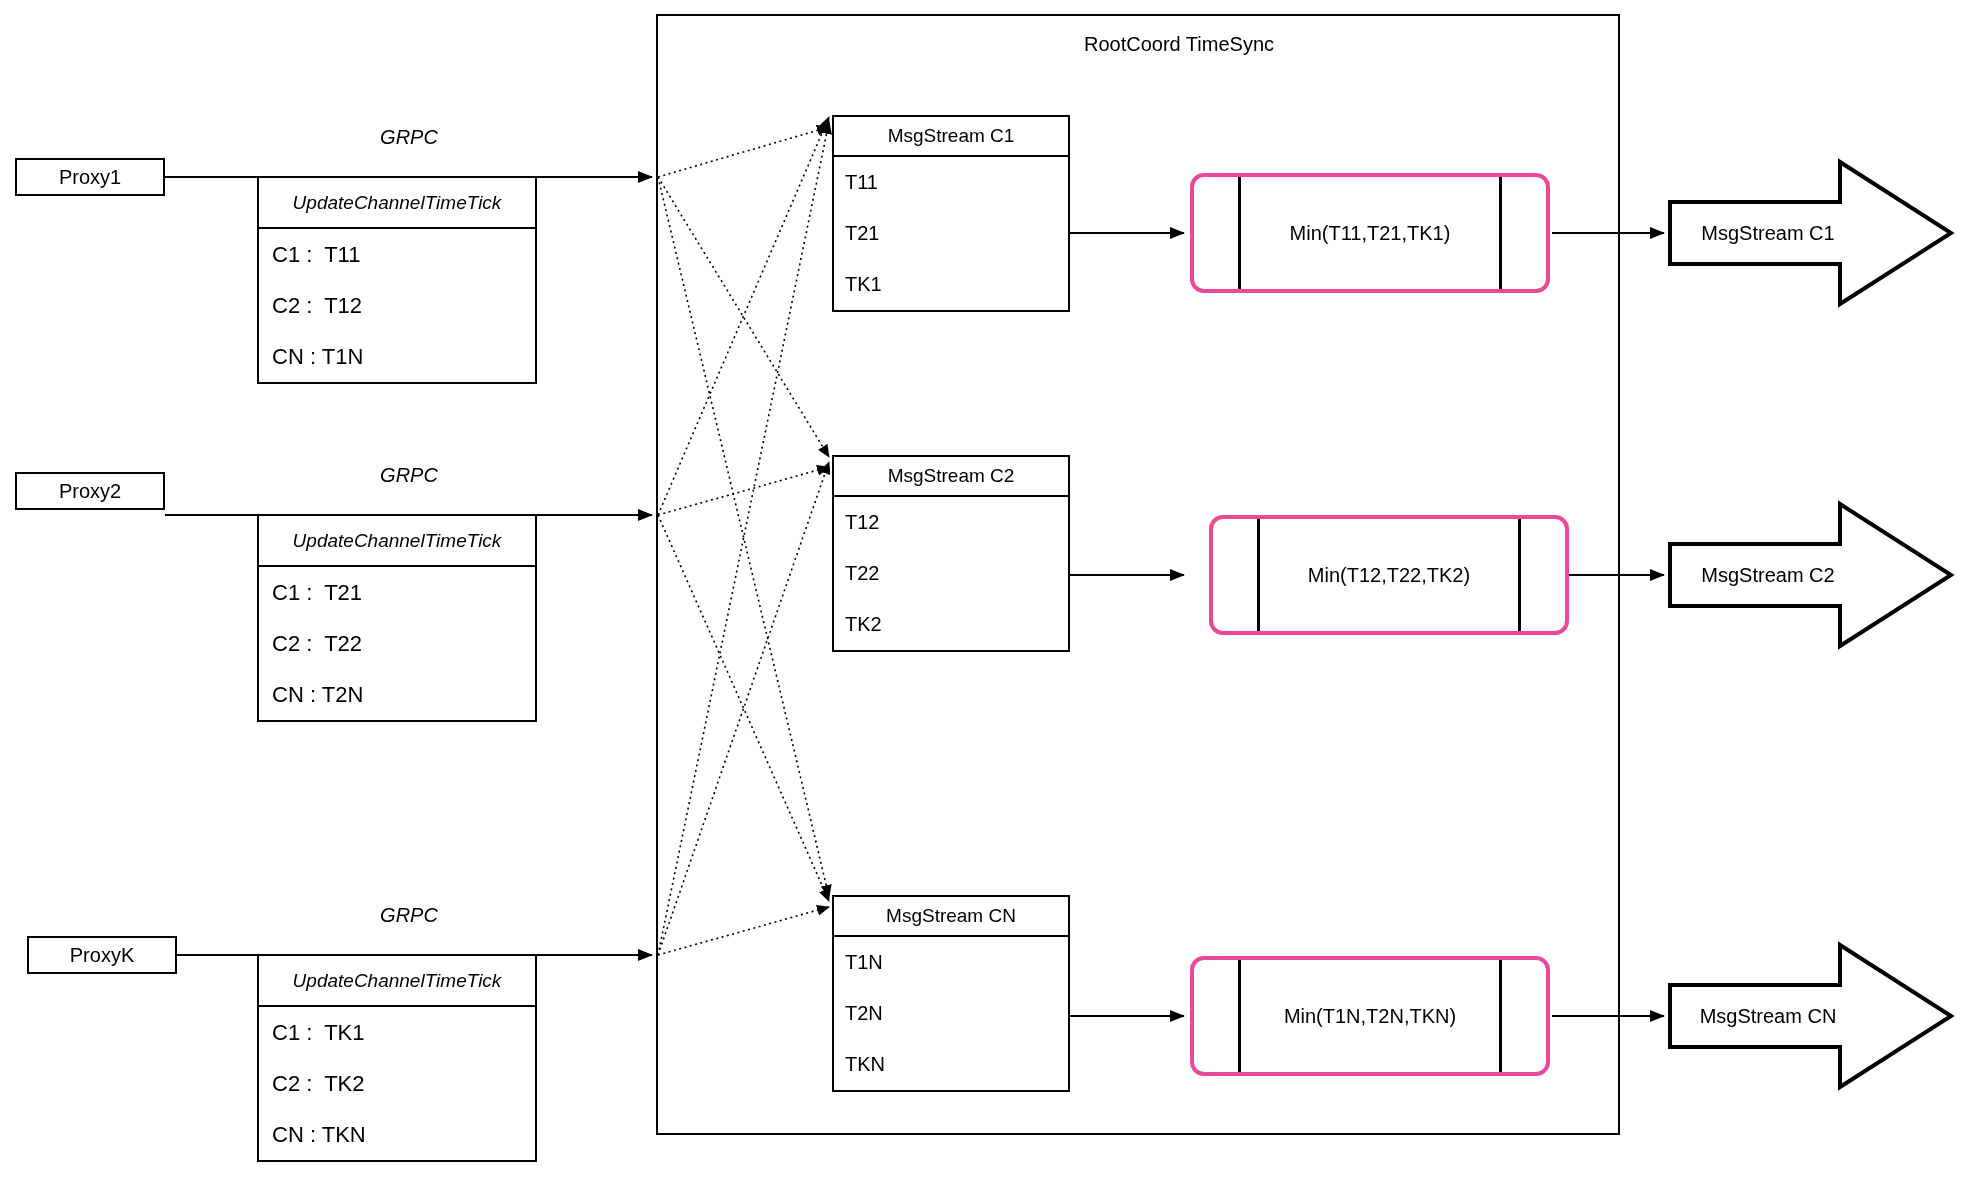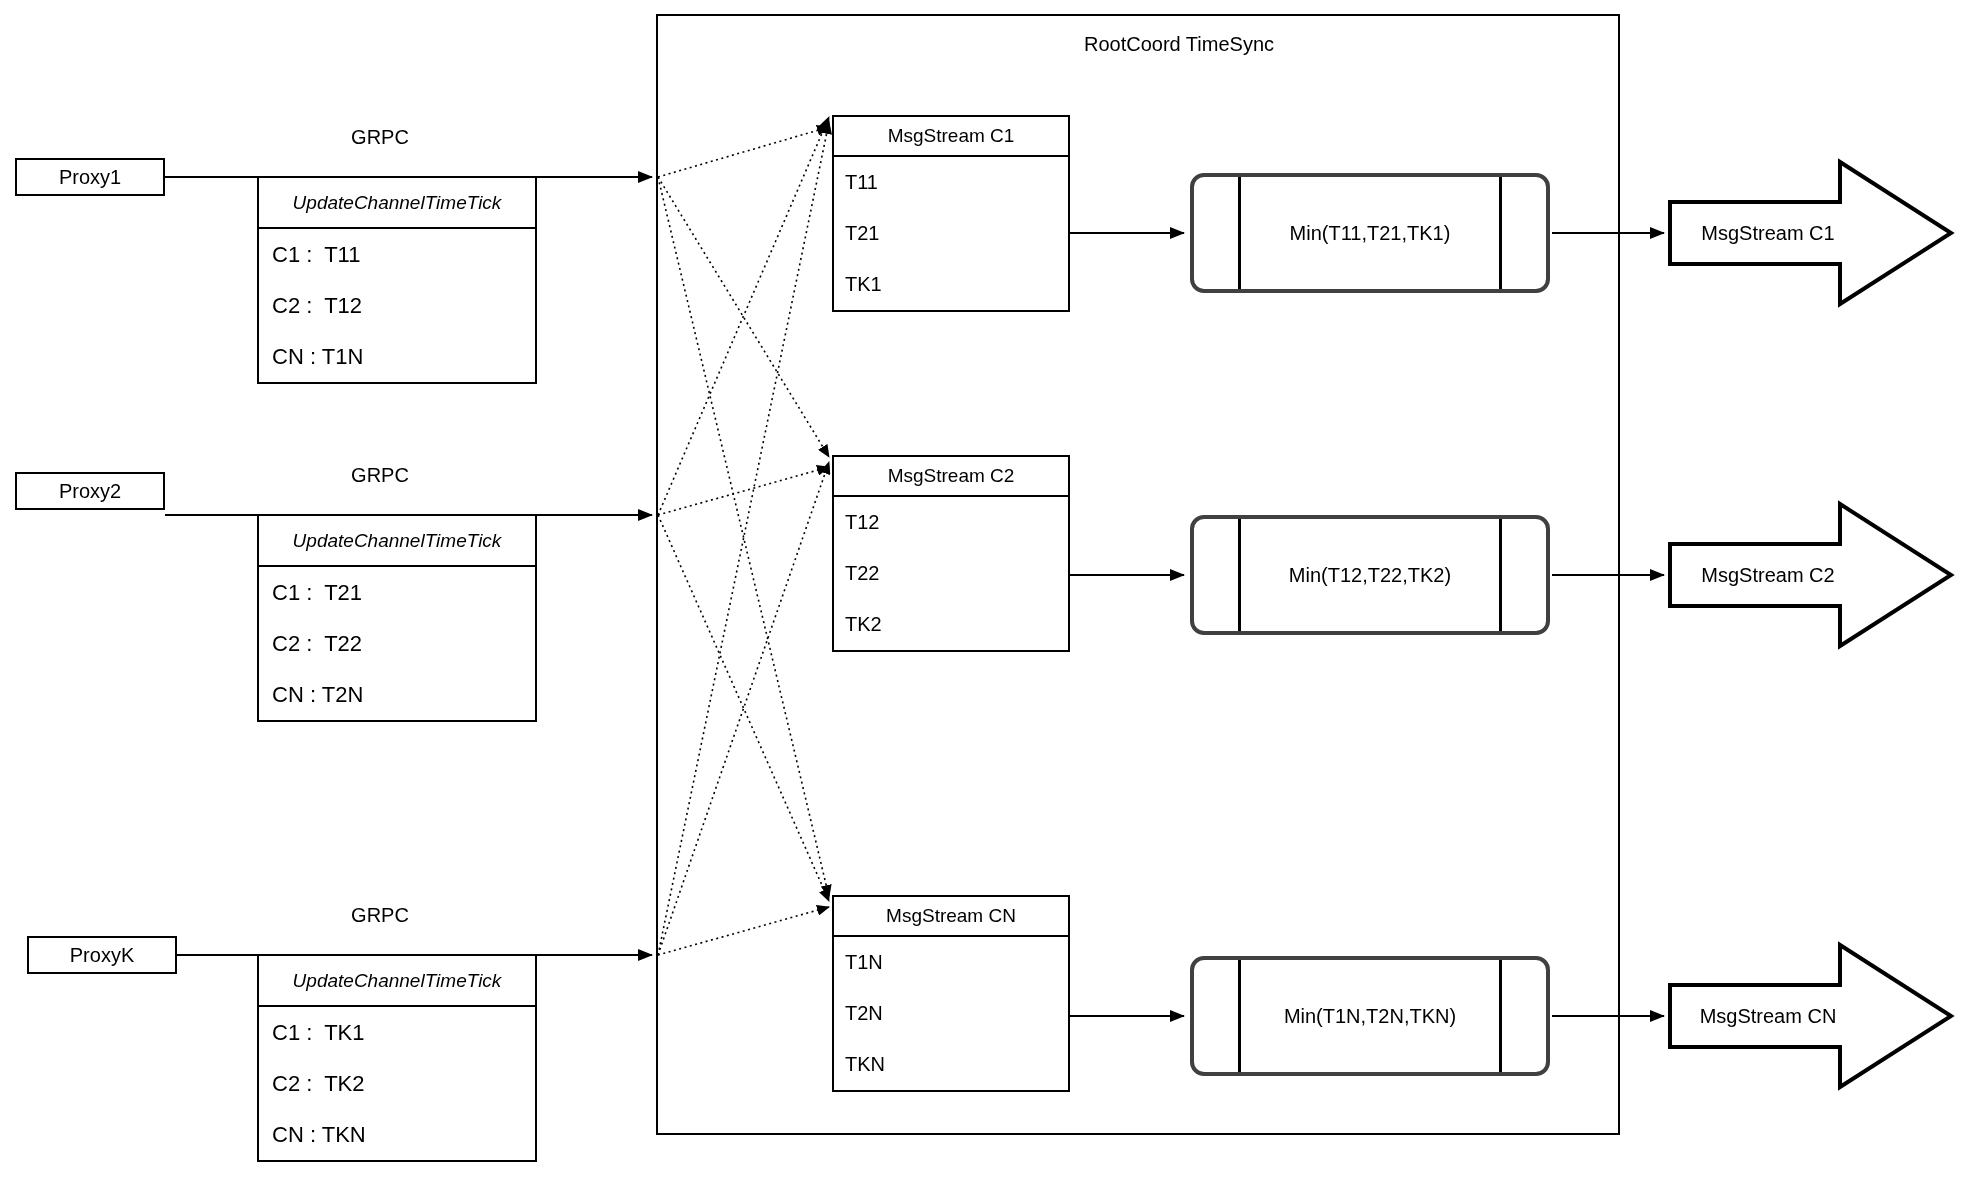--- a/index.html
+++ b/index.html
@@ -29,8 +29,8 @@
     font-size:20px;z-index:2;
   }
   .grpc-label{
-    left:240px;width:280px;height:26px;text-align:center;
-    font-size:20px;line-height:26px;z-index:2;
+    left:269px;width:280px;height:26px;text-align:center;
+    font-size:20px;line-height:26px;z-index:2;font-style:italic;
   }
   
   .ptable{

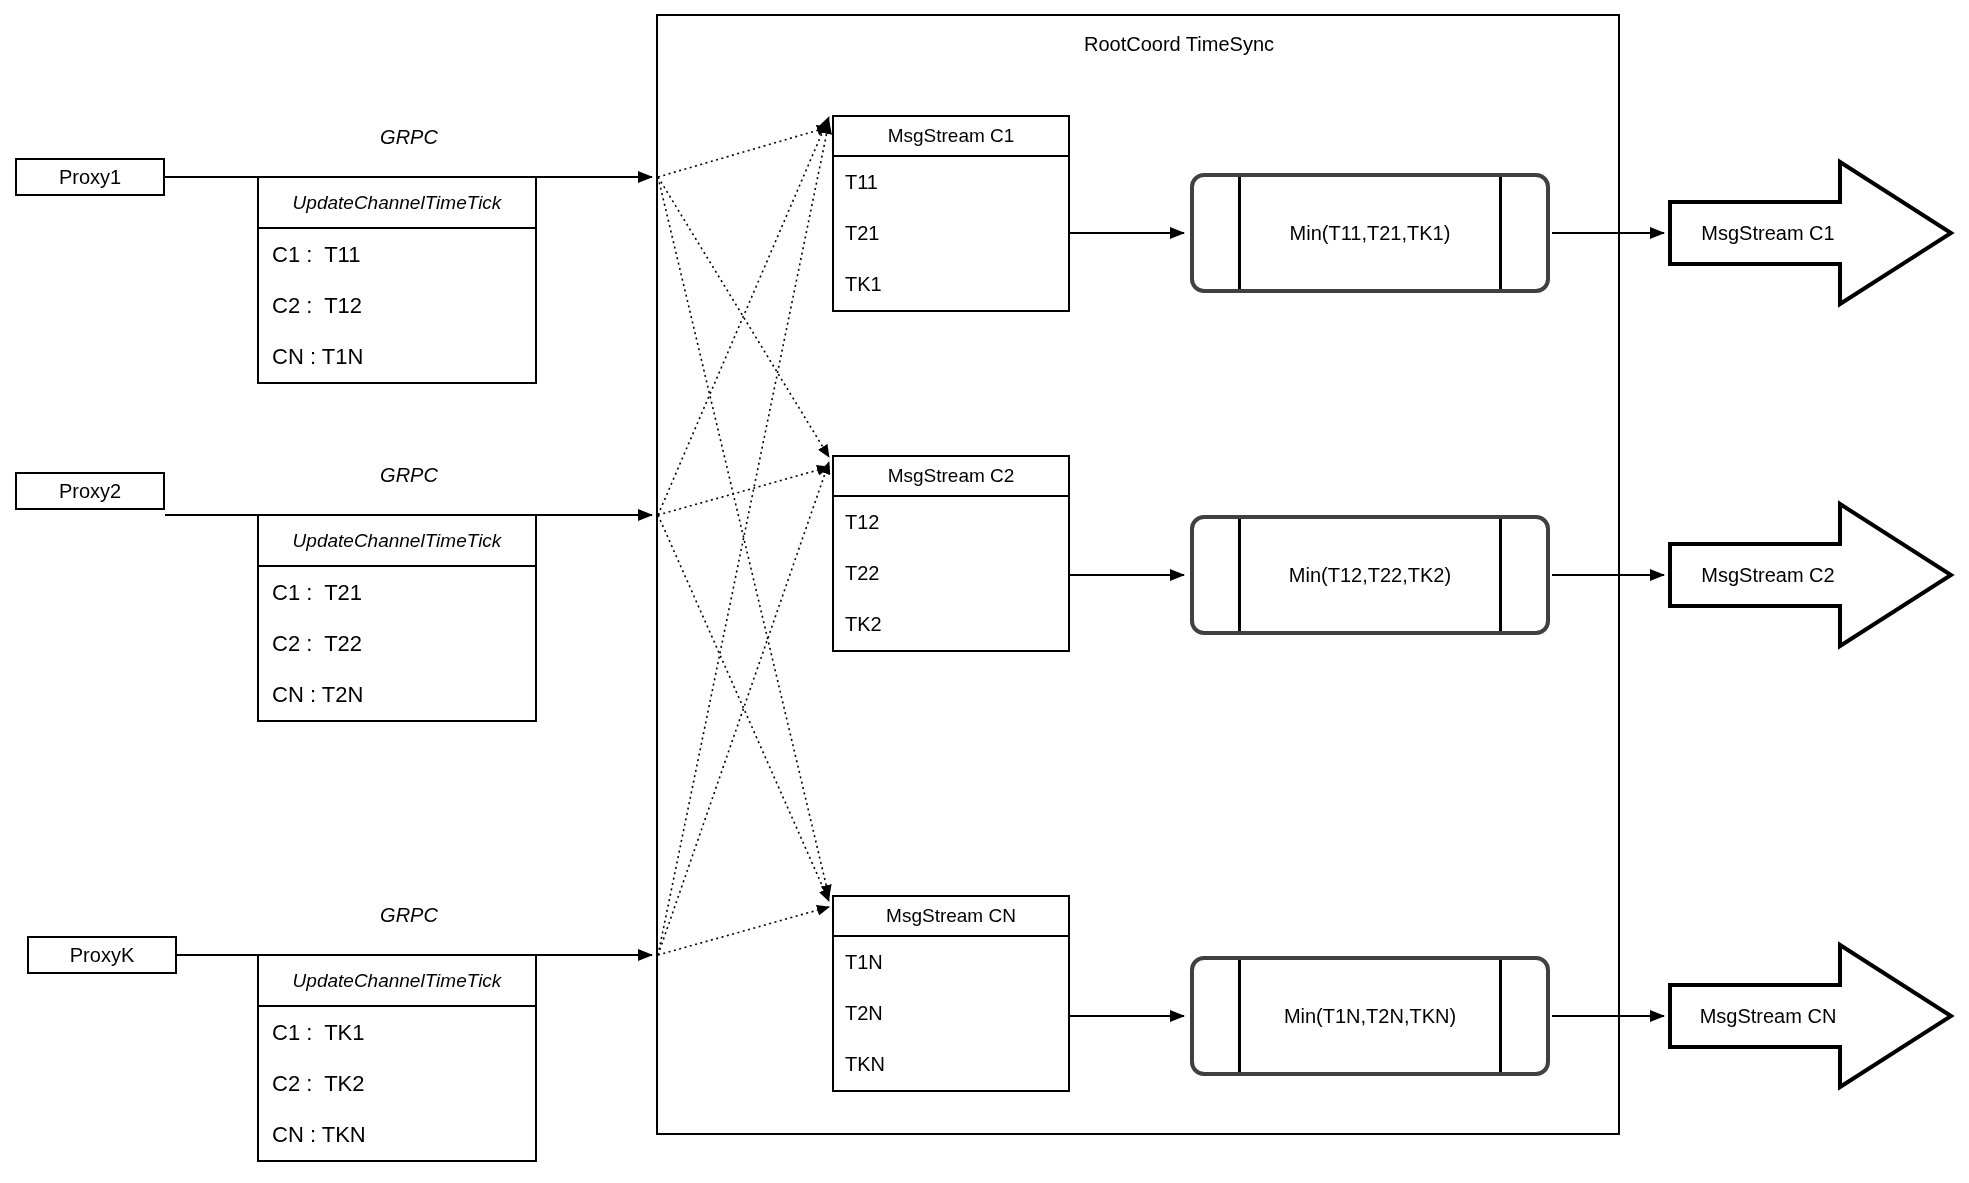--- a/index.html
+++ b/index.html
@@ -61,7 +61,7 @@
   
   .minbox{
     left:1190px;width:360px;height:120px;
-    border:4px solid #404040;border-radius:14px;background:#fff;
+    border:4px solid #ec4899;border-radius:14px;background:#fff;
     box-sizing:border-box;display:flex;align-items:center;justify-content:center;
     font-size:20px;z-index:2;
   }

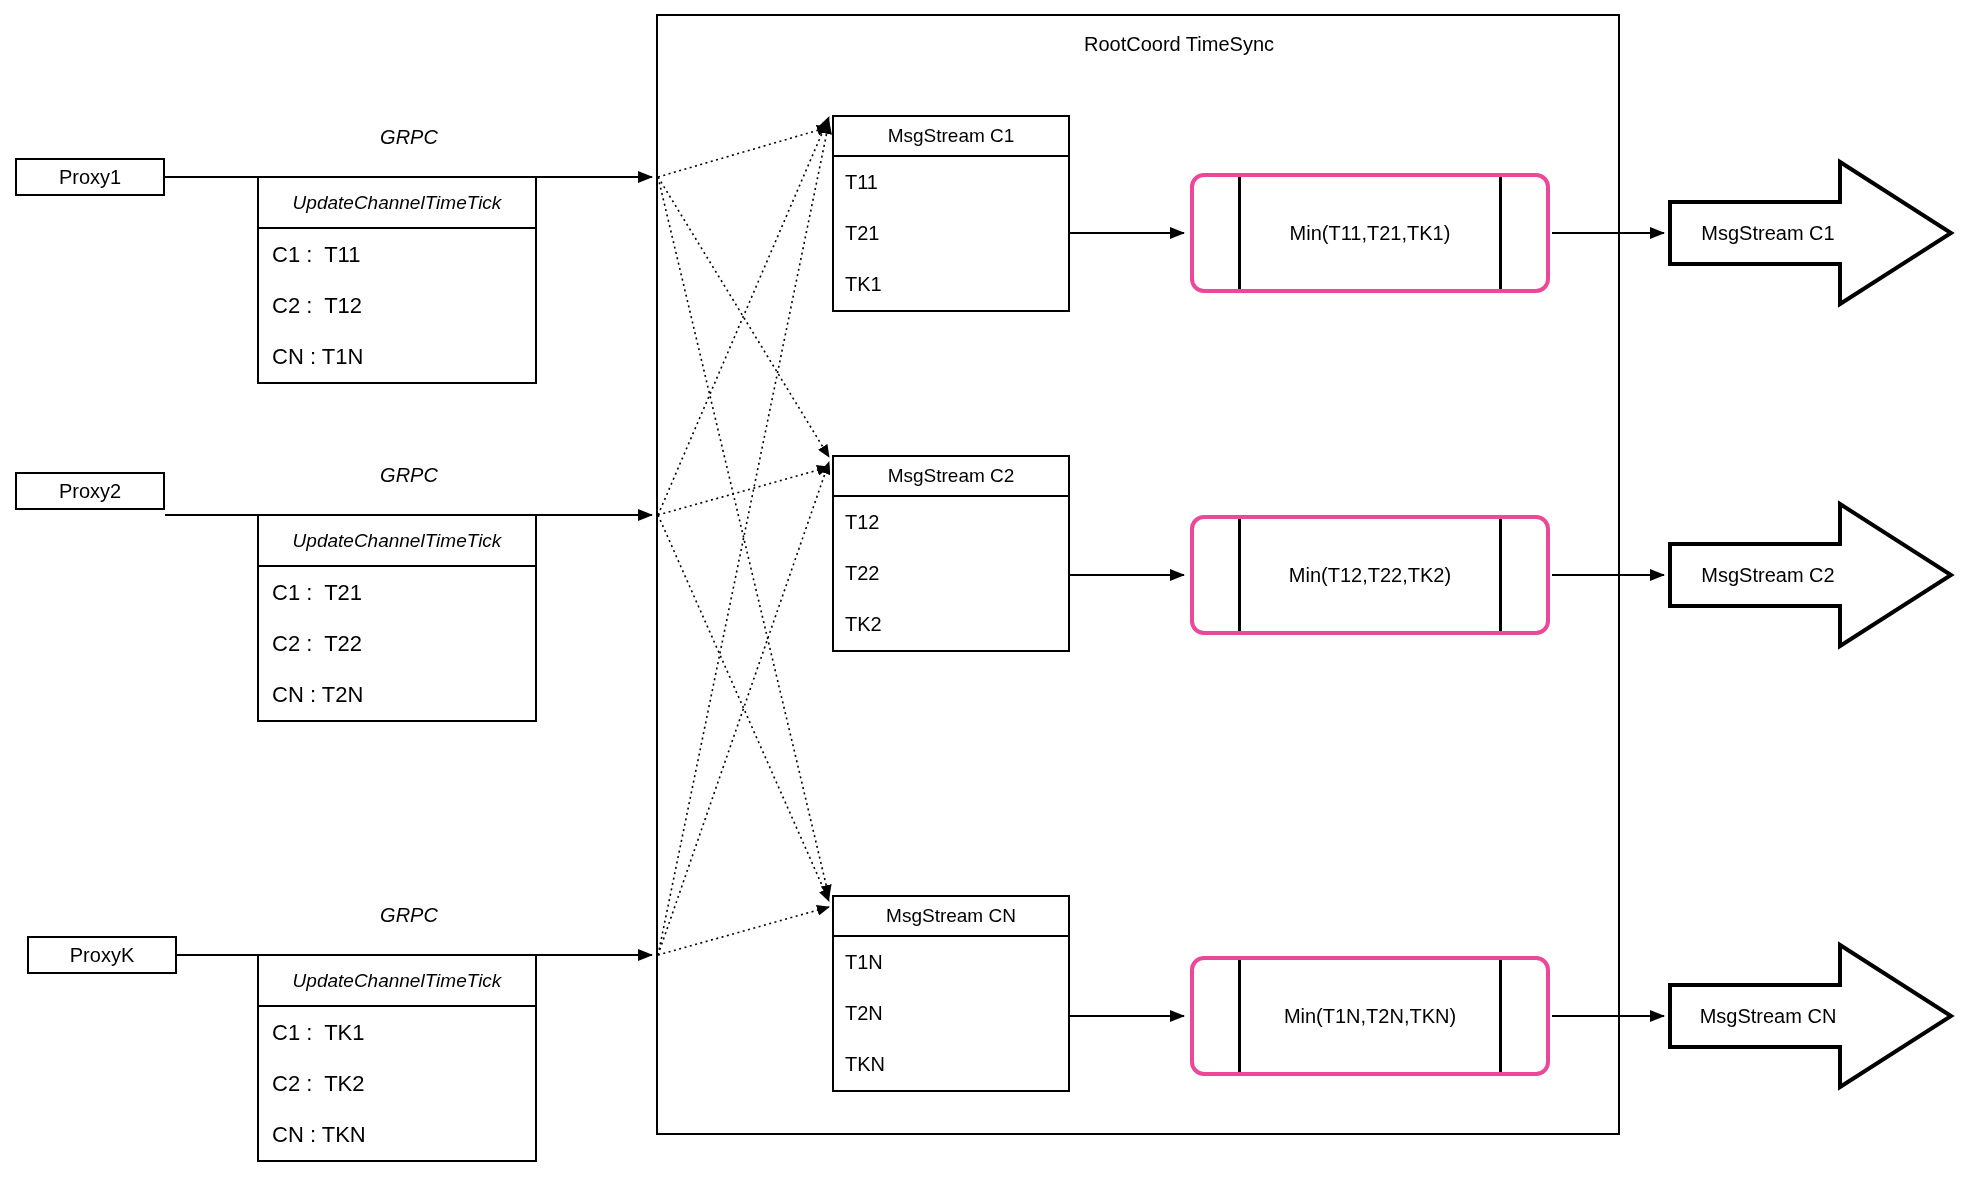--- a/index.html
+++ b/index.html
@@ -180,7 +180,7 @@
     <div class="bar r"></div>
     <span>Min(T11,T21,TK1)</span>
   </div>
-  <div class="abs minbox" style="top:515px;">
+  <div class="abs minbox" style="top:515px;margin-left:19px;">
     <div class="bar l"></div>
     <div class="bar r"></div>
     <span>Min(T12,T22,TK2)</span>

